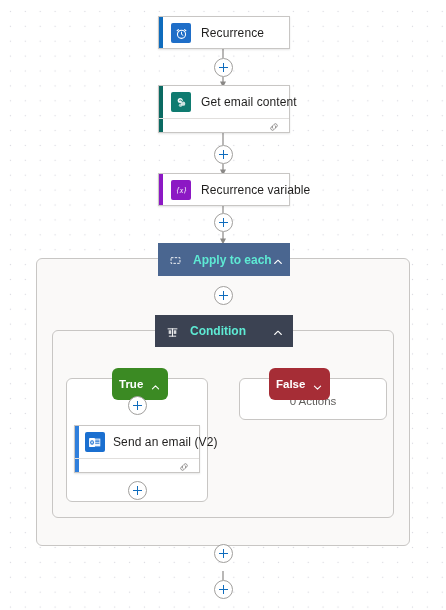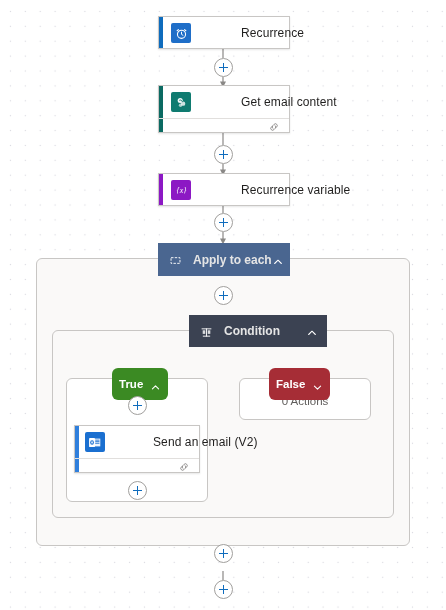--- a/index.html
+++ b/index.html
@@ -56,7 +56,6 @@
   .card .crow{
     position:relative;height:32px;display:flex;align-items:center;
     padding-left:12px;
-    gap:40px;
   }
   .card .cicon{
     width:20px;height:20px;border-radius:2px;flex:0 0 auto;

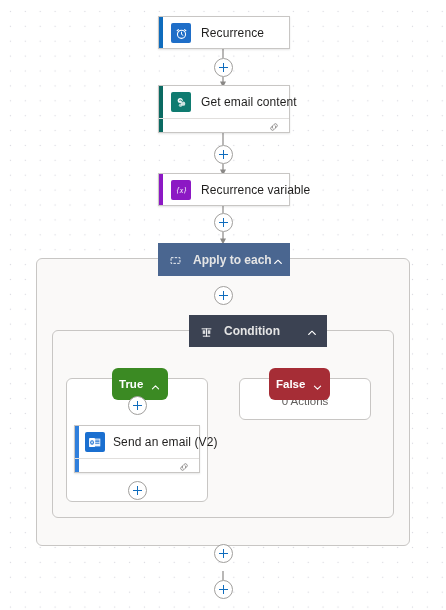--- a/index.html
+++ b/index.html
@@ -73,7 +73,7 @@
   
   .hdr{
     position:absolute;display:flex;align-items:center;box-sizing:border-box;
-    padding:0 9px 0 11px;color:#e5e5e5;
+    padding:0 9px 0 11px;color:#5eead4;
   }
   .hdr .hicon{width:13px;height:13px;flex:0 0 auto;margin-right:11px;opacity:.95;}
   .hdr .htitle{font-size:12px;font-weight:bold;white-space:nowrap;flex:1 1 auto;}

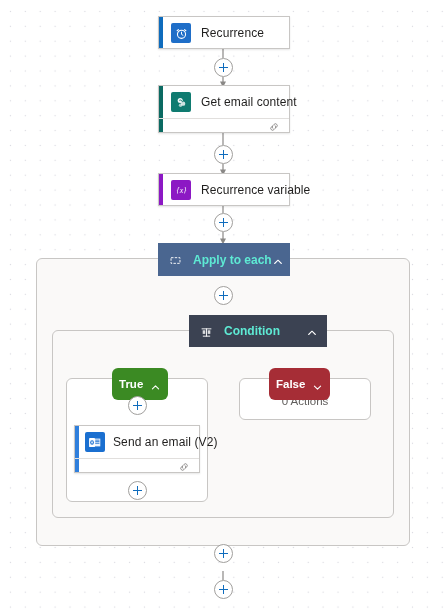--- a/index.html
+++ b/index.html
@@ -209,7 +209,7 @@
     </span>
   </div>
 
-  <div class="hdr" style="left:155px;top:315px;width:138px;height:32px;background:#3b4252;margin-left:34px;">
+  <div class="hdr" style="left:155px;top:315px;width:138px;height:32px;background:#3b4252;">
     <span class="hicon">
       <svg width="13" height="13" viewBox="0 0 16 16" fill="none">
         <path d="M2.5 3.5 H13.5 M8 3.5 V12.5 M4 12.5 H12" stroke="#ffffff" stroke-width="1.2" stroke-linecap="round"></path>

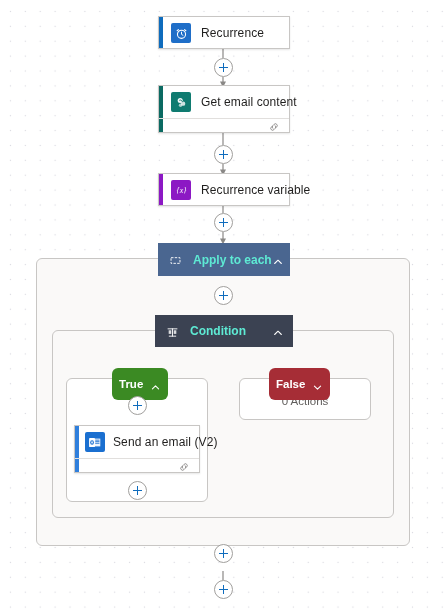--- a/index.html
+++ b/index.html
@@ -142,7 +142,7 @@
 
   <div class="branch-box" style="left:66px;top:378px;width:142px;height:124px;"></div>
 
-  <div class="branch-box" style="left:239px;top:378px;width:132px;height:42px;">
+  <div class="branch-box" style="left:239px;top:378px;width:148px;height:42px;">
     <div class="zero-actions">0 Actions</div>
   </div>
 

